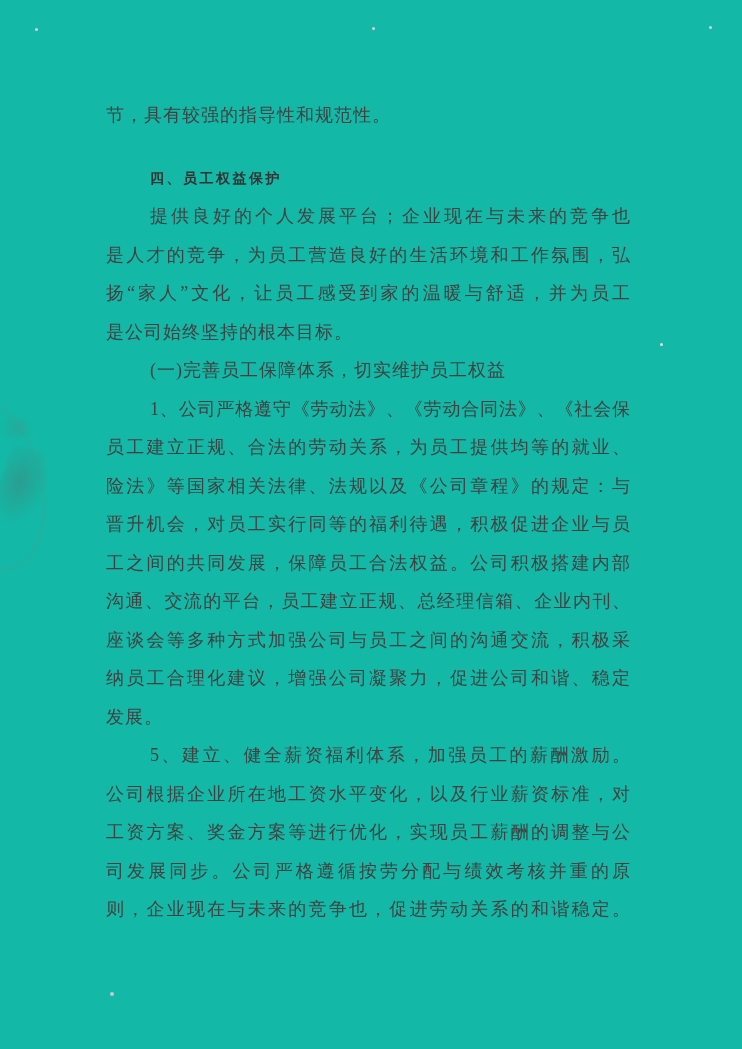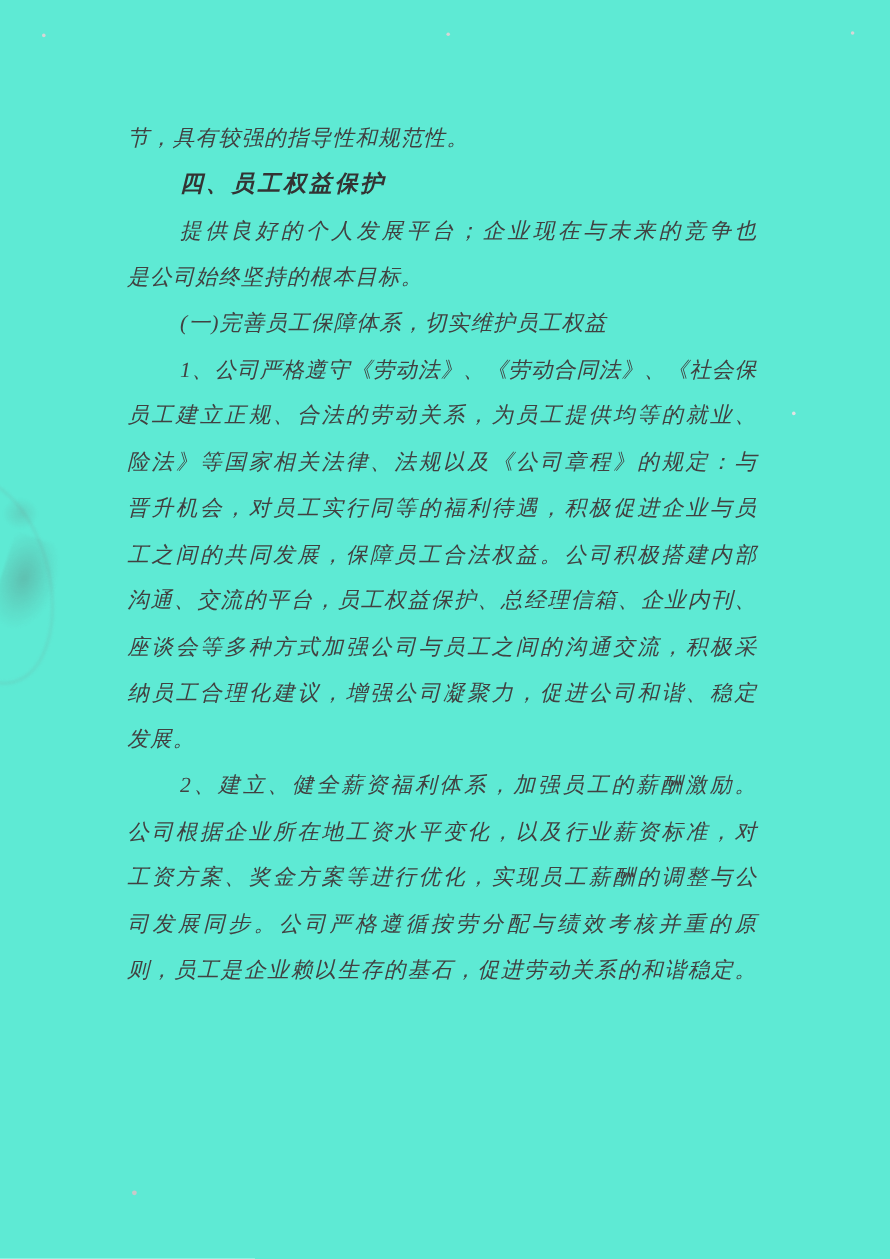--- a/index.html
+++ b/index.html
@@ -17,8 +17,7 @@
   .scan-page {
     position: absolute;
     inset: 0;
-    background: #5eead4;
-    font-style: italic;
+    background: #14b8a6;
   }
   .doc-text {
     position: absolute;

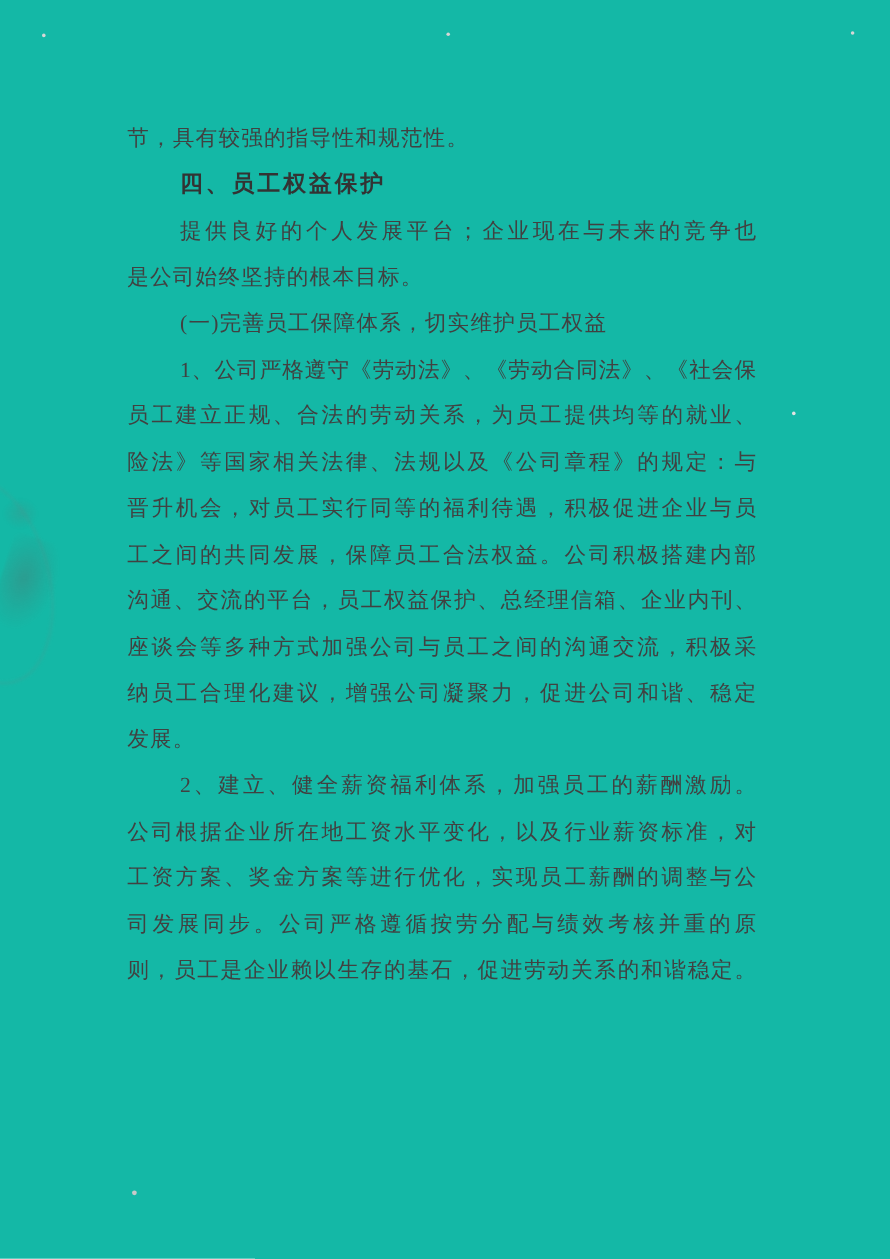--- a/index.html
+++ b/index.html
@@ -46,9 +46,10 @@
   .line.bold {
     font-family: "Liberation Sans", "DejaVu Sans", sans-serif;
     font-weight: 700;
-    font-size: 19px;
+    font-size: 14px;
     letter-spacing: 2.5px;
     color: #333333;
+    margin-top: 24px;
   }
   
   .stamp-edge {

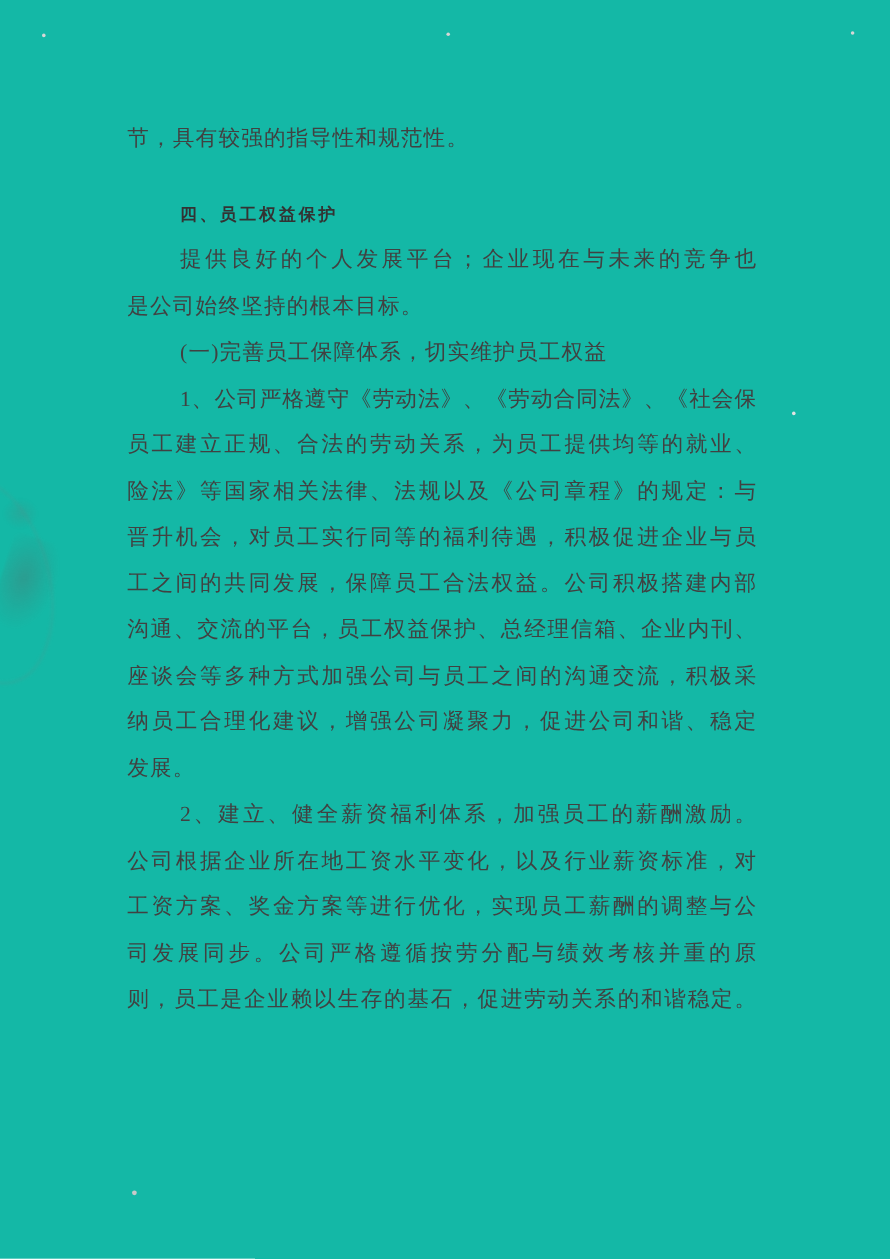--- a/index.html
+++ b/index.html
@@ -115,6 +115,7 @@
       </div>
       <div class="block">
         <div class="line indent justify">提供良好的个人发展平台；企业现在与未来的竞争也</div>
+        <div class="line justify">是人才的竞争，为员工营造良好的生活环境和工作氛围，弘</div>
         <div class="line">是公司始终坚持的根本目标。</div>
       </div>
       <div class="block">

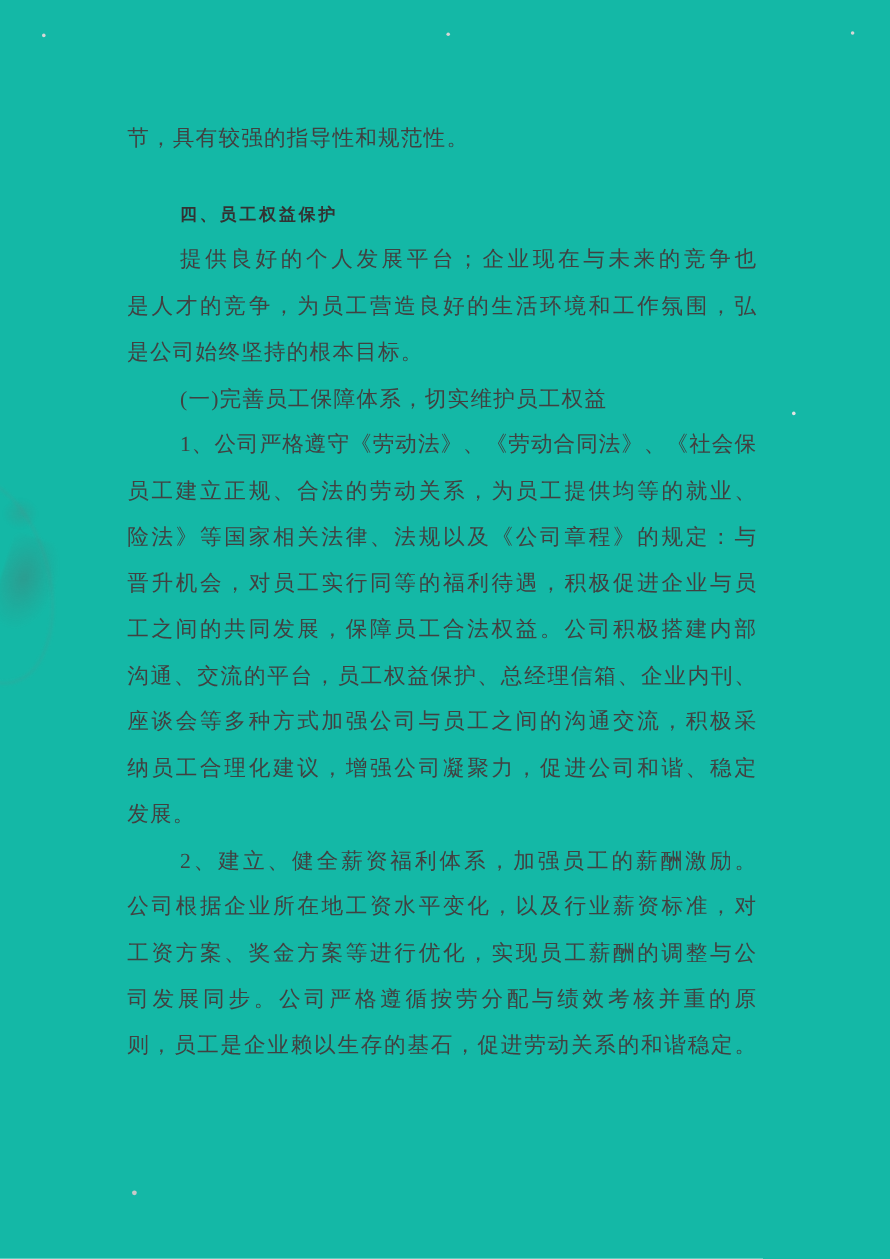--- a/index.html
+++ b/index.html
@@ -116,6 +116,7 @@
       <div class="block">
         <div class="line indent justify">提供良好的个人发展平台；企业现在与未来的竞争也</div>
         <div class="line justify">是人才的竞争，为员工营造良好的生活环境和工作氛围，弘</div>
+        <div class="line justify">扬“家人”文化，让员工感受到家的温暖与舒适，并为员工</div>
         <div class="line">是公司始终坚持的根本目标。</div>
       </div>
       <div class="block">

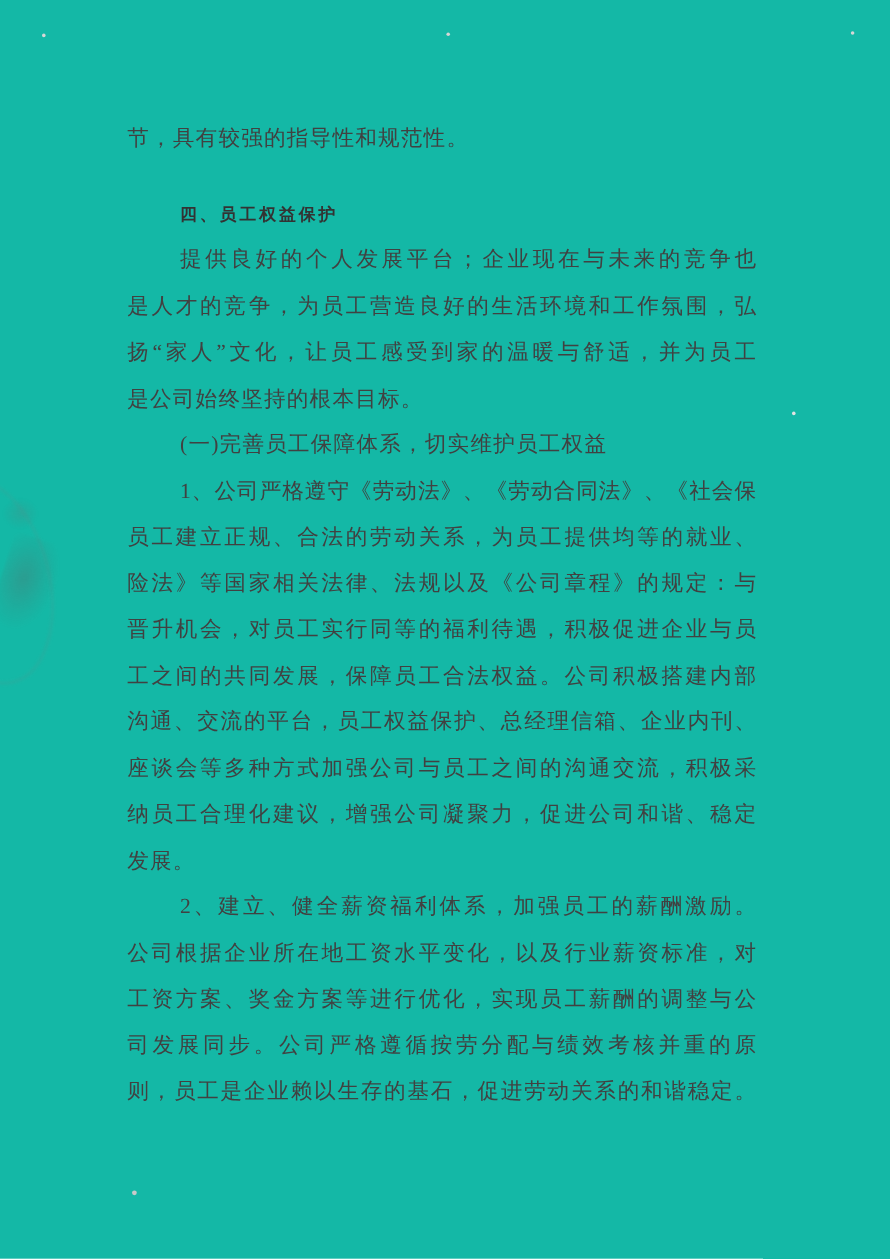--- a/index.html
+++ b/index.html
@@ -128,7 +128,7 @@
         <div class="line justify">险法》等国家相关法律、法规以及《公司章程》的规定：与</div>
         <div class="line justify">晋升机会，对员工实行同等的福利待遇，积极促进企业与员</div>
         <div class="line justify">工之间的共同发展，保障员工合法权益。公司积极搭建内部</div>
-        <div class="line justify">沟通、交流的平台，员工权益保护、总经理信箱、企业内刊、</div>
+        <div class="line justify">沟通、交流的平台，员工建立正规、总经理信箱、企业内刊、</div>
         <div class="line justify">座谈会等多种方式加强公司与员工之间的沟通交流，积极采</div>
         <div class="line justify">纳员工合理化建议，增强公司凝聚力，促进公司和谐、稳定</div>
         <div class="line">发展。</div>

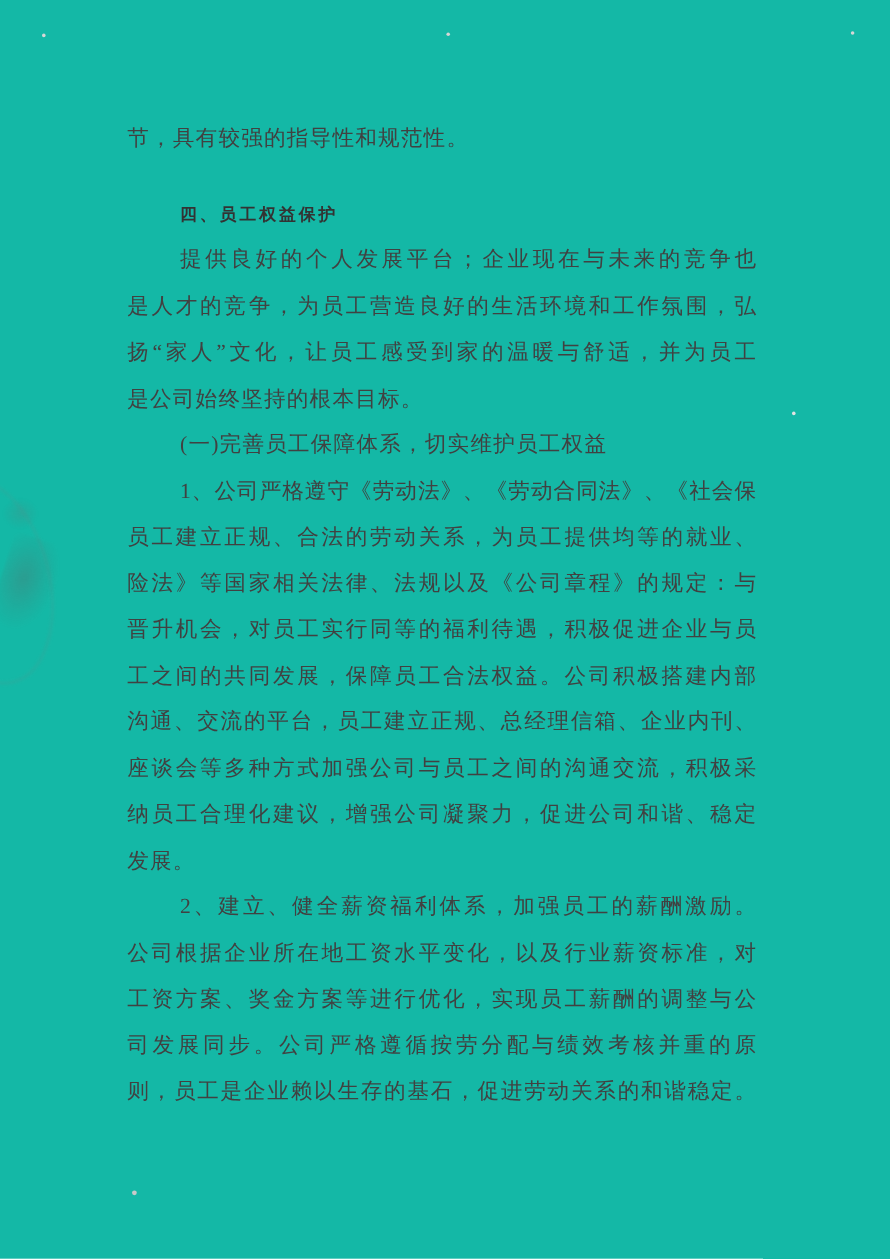--- a/index.html
+++ b/index.html
@@ -134,7 +134,7 @@
         <div class="line">发展。</div>
       </div>
       <div class="block">
-        <div class="line indent justify">2、建立、健全薪资福利体系，加强员工的薪酬激励。</div>
+        <div class="line indent justify">5、建立、健全薪资福利体系，加强员工的薪酬激励。</div>
         <div class="line justify">公司根据企业所在地工资水平变化，以及行业薪资标准，对</div>
         <div class="line justify">工资方案、奖金方案等进行优化，实现员工薪酬的调整与公</div>
         <div class="line justify">司发展同步。公司严格遵循按劳分配与绩效考核并重的原</div>

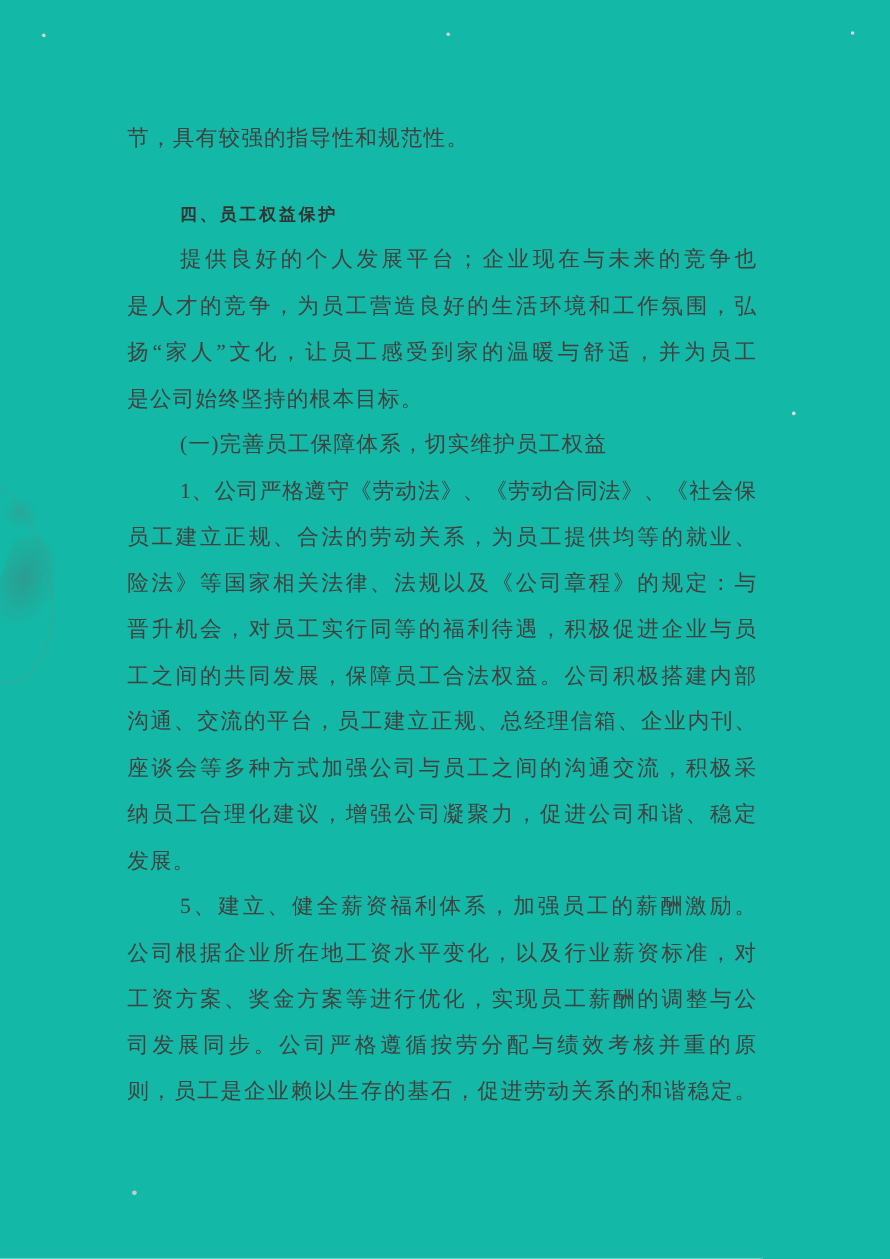--- a/index.html
+++ b/index.html
@@ -138,7 +138,7 @@
         <div class="line justify">公司根据企业所在地工资水平变化，以及行业薪资标准，对</div>
         <div class="line justify">工资方案、奖金方案等进行优化，实现员工薪酬的调整与公</div>
         <div class="line justify">司发展同步。公司严格遵循按劳分配与绩效考核并重的原</div>
-        <div class="line justify">则，员工是企业赖以生存的基石，促进劳动关系的和谐稳定。</div>
+        <div class="line justify">则，企业现在与未来的竞争也，促进劳动关系的和谐稳定。</div>
       </div>
     </div>
 </div>

